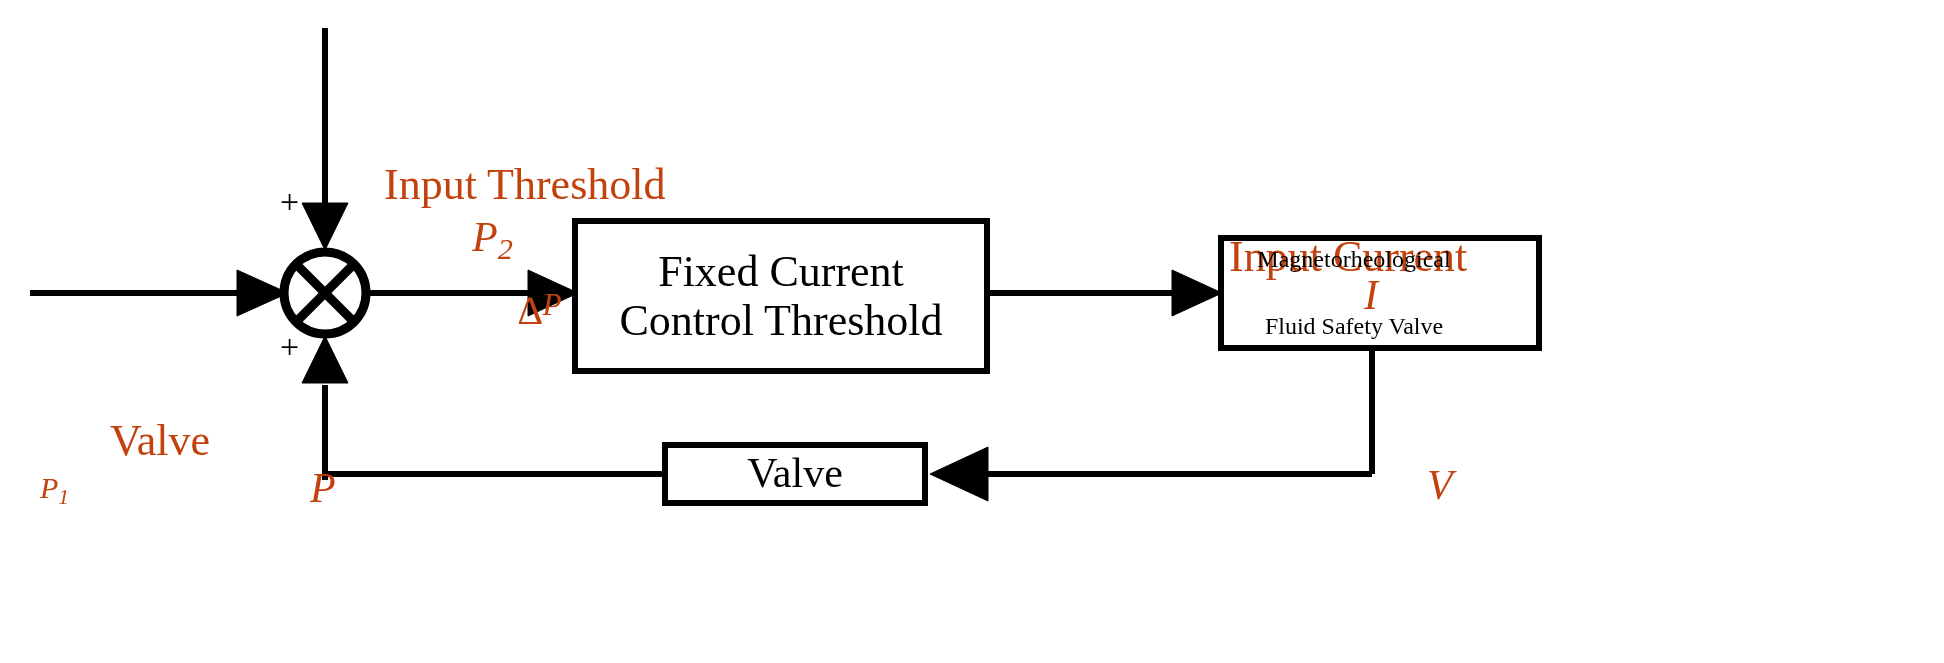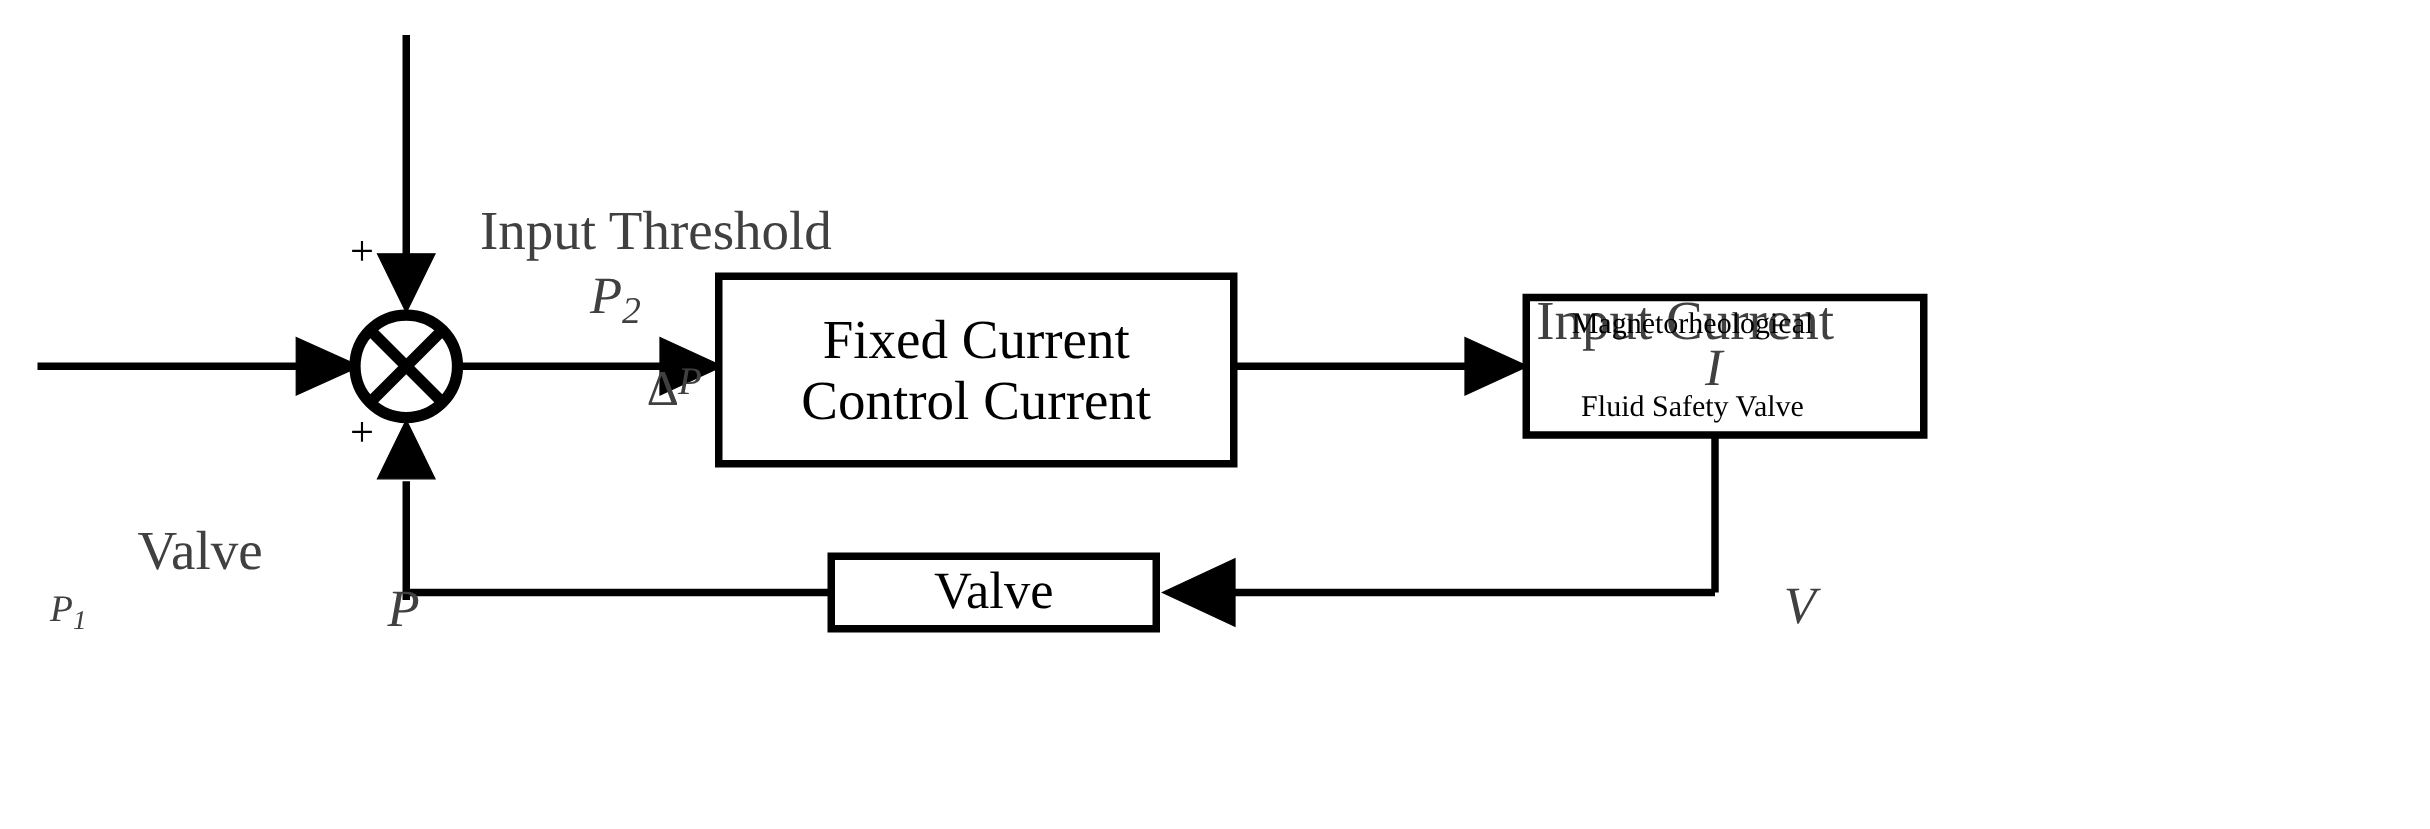--- a/index.html
+++ b/index.html
@@ -28,7 +28,7 @@
     position: absolute;
     white-space: pre;
     line-height: 1.08;
-    color: #404040;
+    color: #c2410c;
     text-align: center;
   }
   .blocktext {

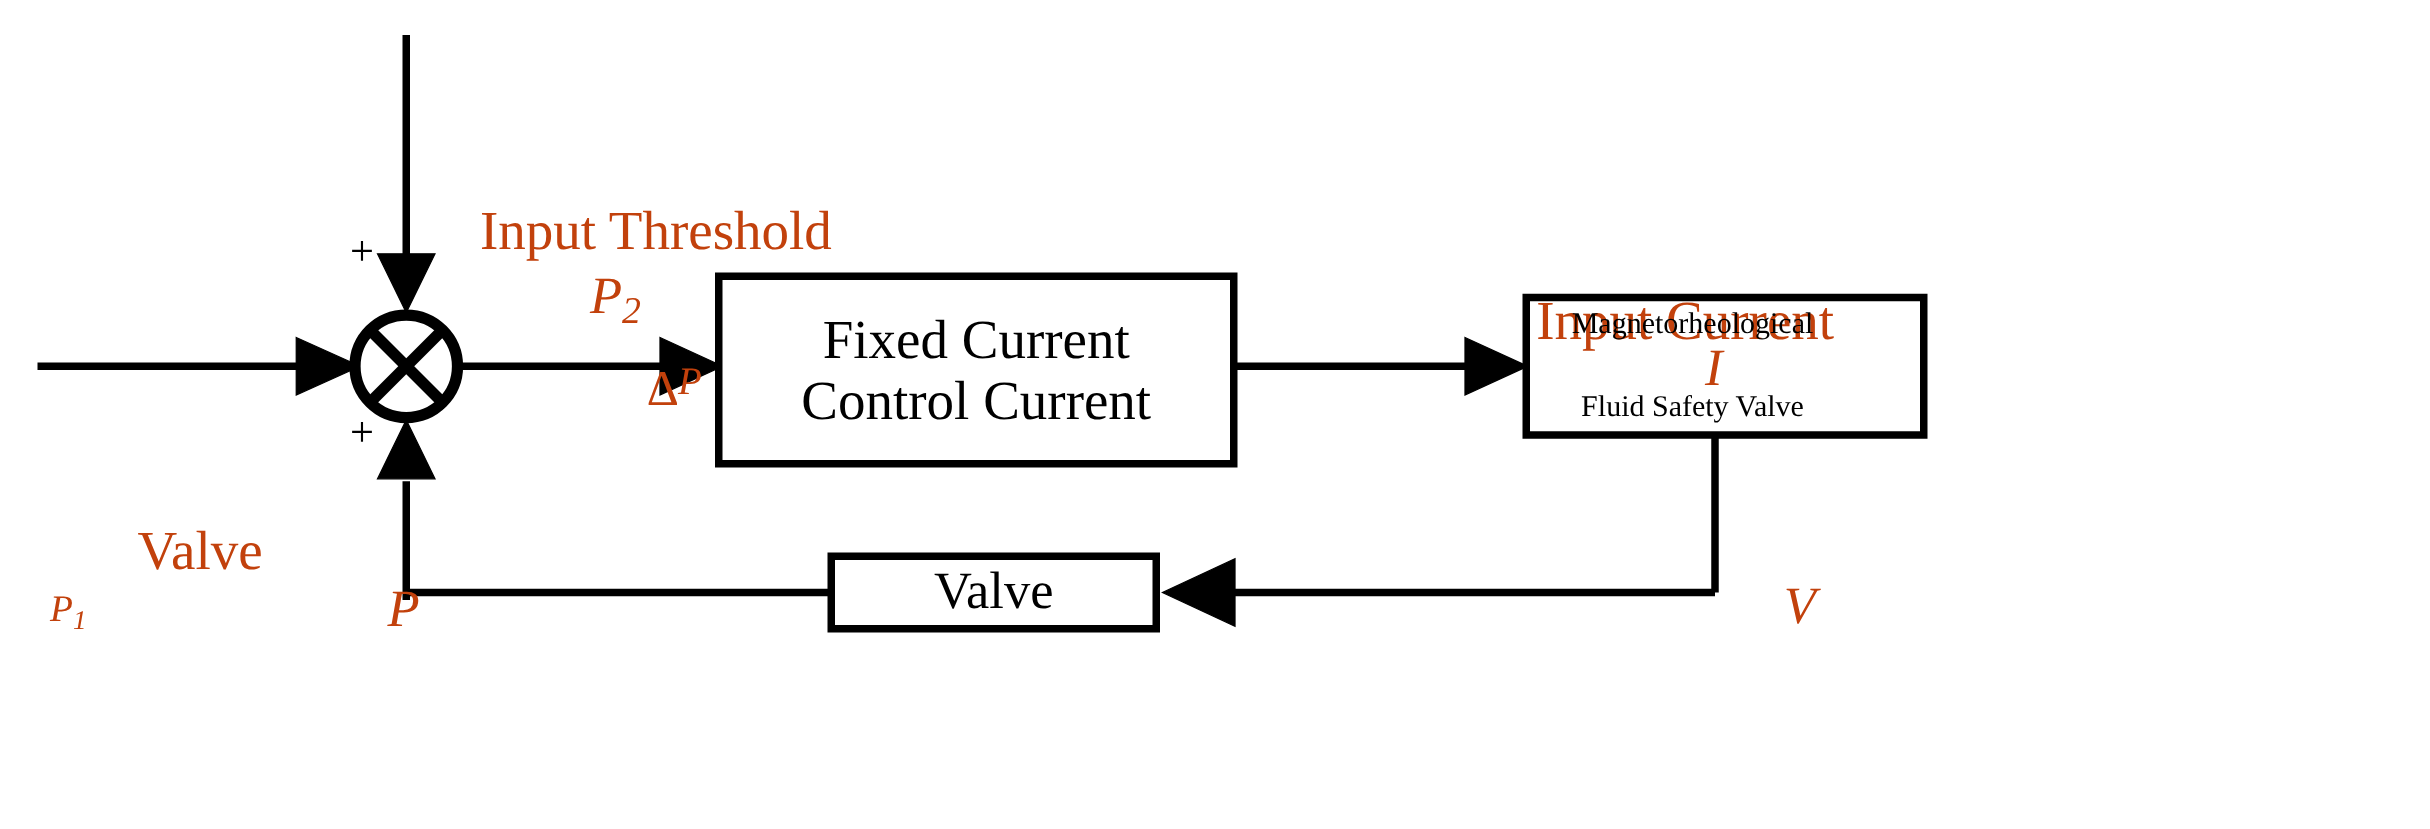--- a/index.html
+++ b/index.html
@@ -137,7 +137,7 @@
 
   <div class="blocktext" style="left:575px; top:221px; width:412px; height:150px; font-size:44px;">
     <div>Fixed Current</div>
-    <div>Control Current</div>
+    <div>Control Threshold</div>
   </div>
 
   <div class="lbl" style="left:1185px; top:185px; width:330px; font-size:44px; text-align:left;">

